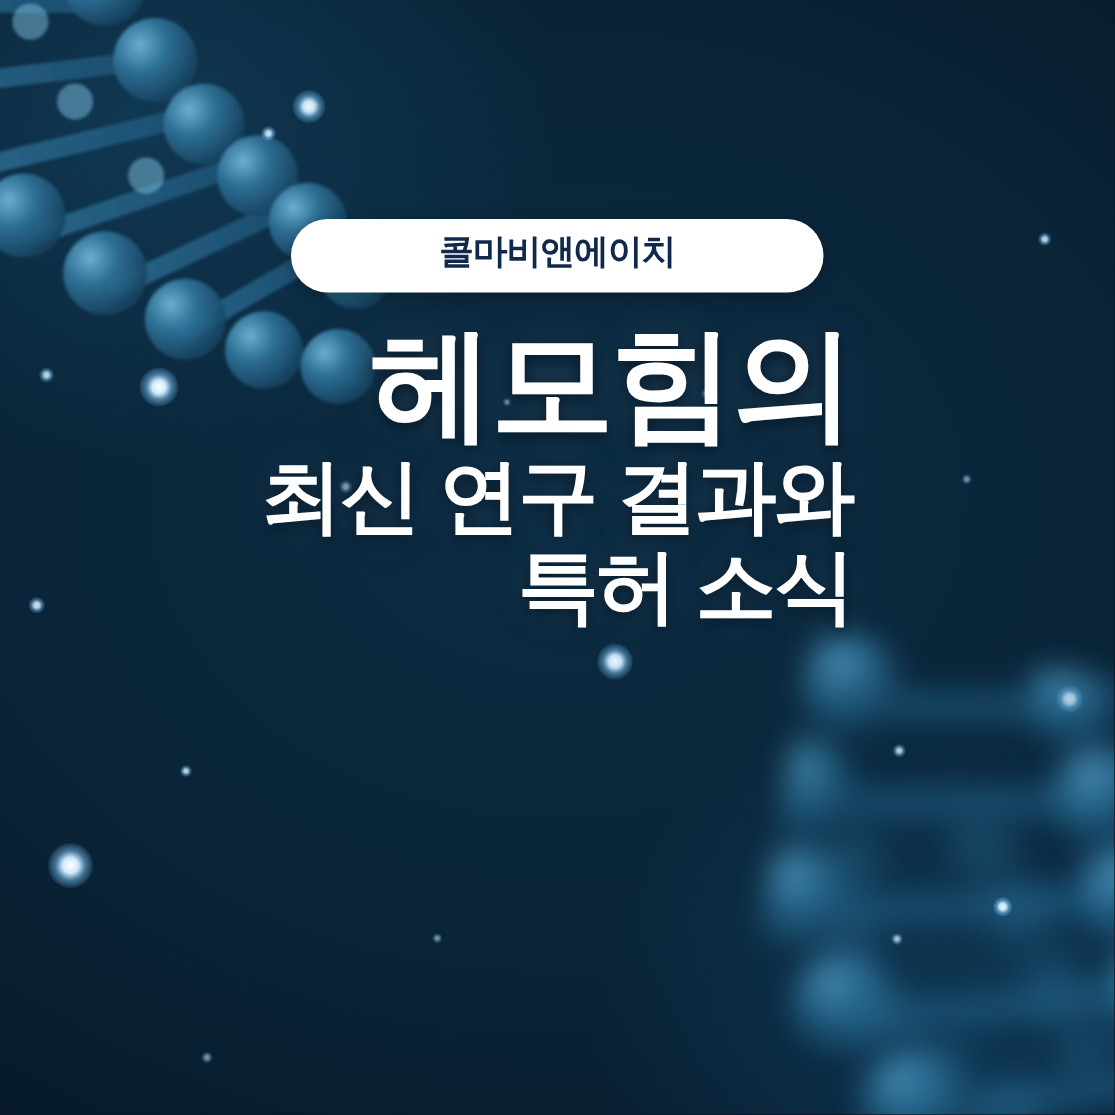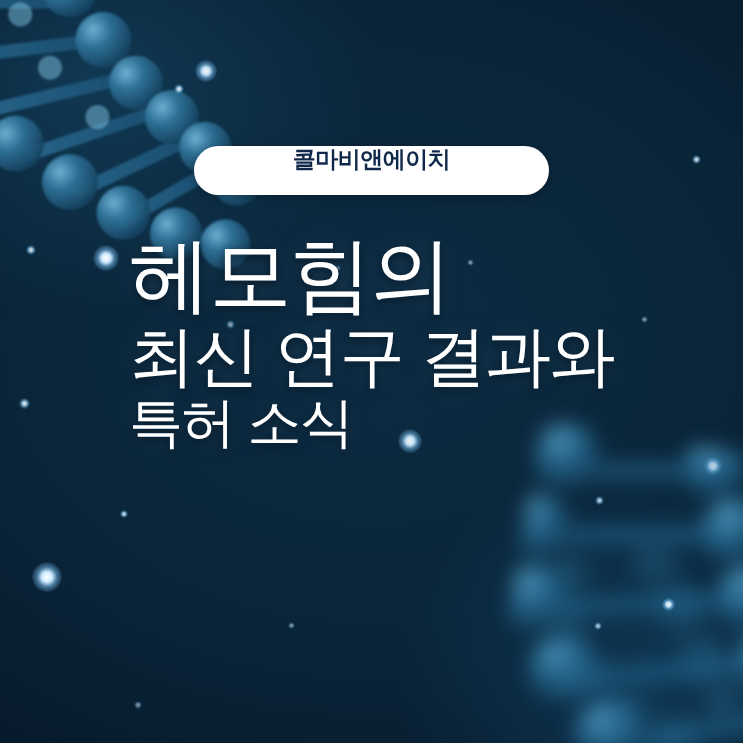--- a/index.html
+++ b/index.html
@@ -70,15 +70,14 @@
 
   .badge {
     display:flex;
-    align-items:flex-start;
+    align-items:flex-end;
     justify-content:center;
     min-width:355px;
     height:49px;
-    padding:4px 34px;
+    padding:16px 34px;
     background:#ffffff;
     border-radius:999px;
     box-shadow: 0 2px 10px rgba(0,0,0,0.28);
-    font-family: Liberation Mono, monospace;
   }
   .badge-label {
     font-size:23px;

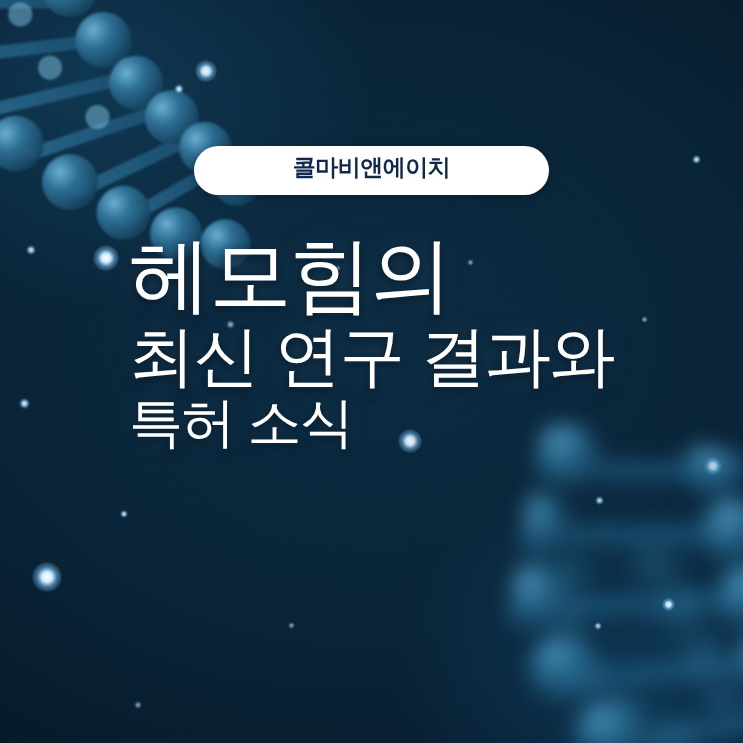--- a/index.html
+++ b/index.html
@@ -89,10 +89,10 @@
   }
 
   .headline {
-    margin-top:34px;
-    text-align:left;
+    margin-top:16px;
+    text-align:right;
     color:#ffffff;
-    font-weight:normal;
+    font-weight:bold;
     letter-spacing:-1.5px;
     line-height:1.11;
     text-shadow: 0 3px 10px rgba(2,14,26,0.75), 0 0 26px rgba(150,205,245,0.18);

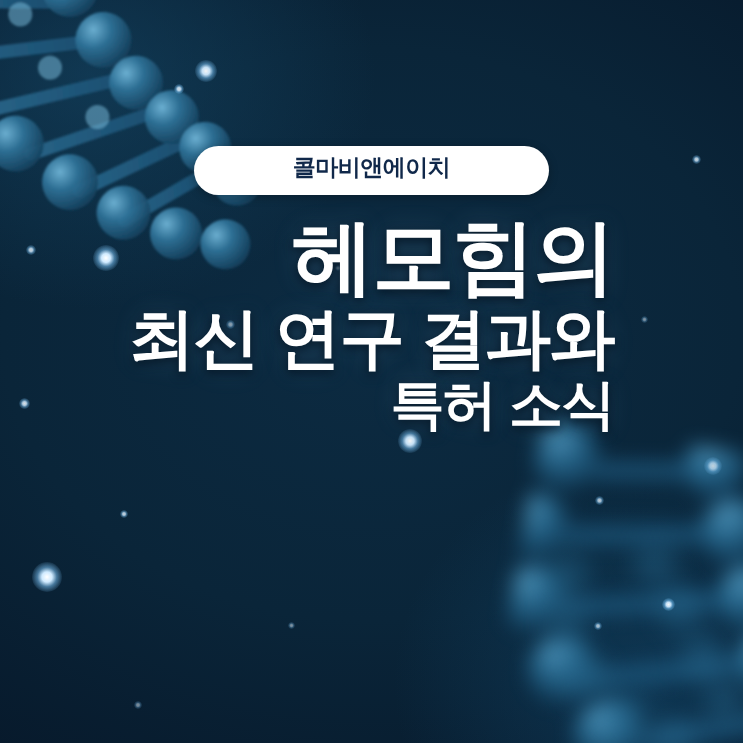--- a/index.html
+++ b/index.html
@@ -99,7 +99,7 @@
   }
   .hl-line { display:block; white-space:nowrap; }
   .hl-1 { font-size:82px; }
-  .hl-2 { font-size:66px; }
+  .hl-2 { font-size:54px; }
   .hl-3 { font-size:54px; }
 
 </style>

